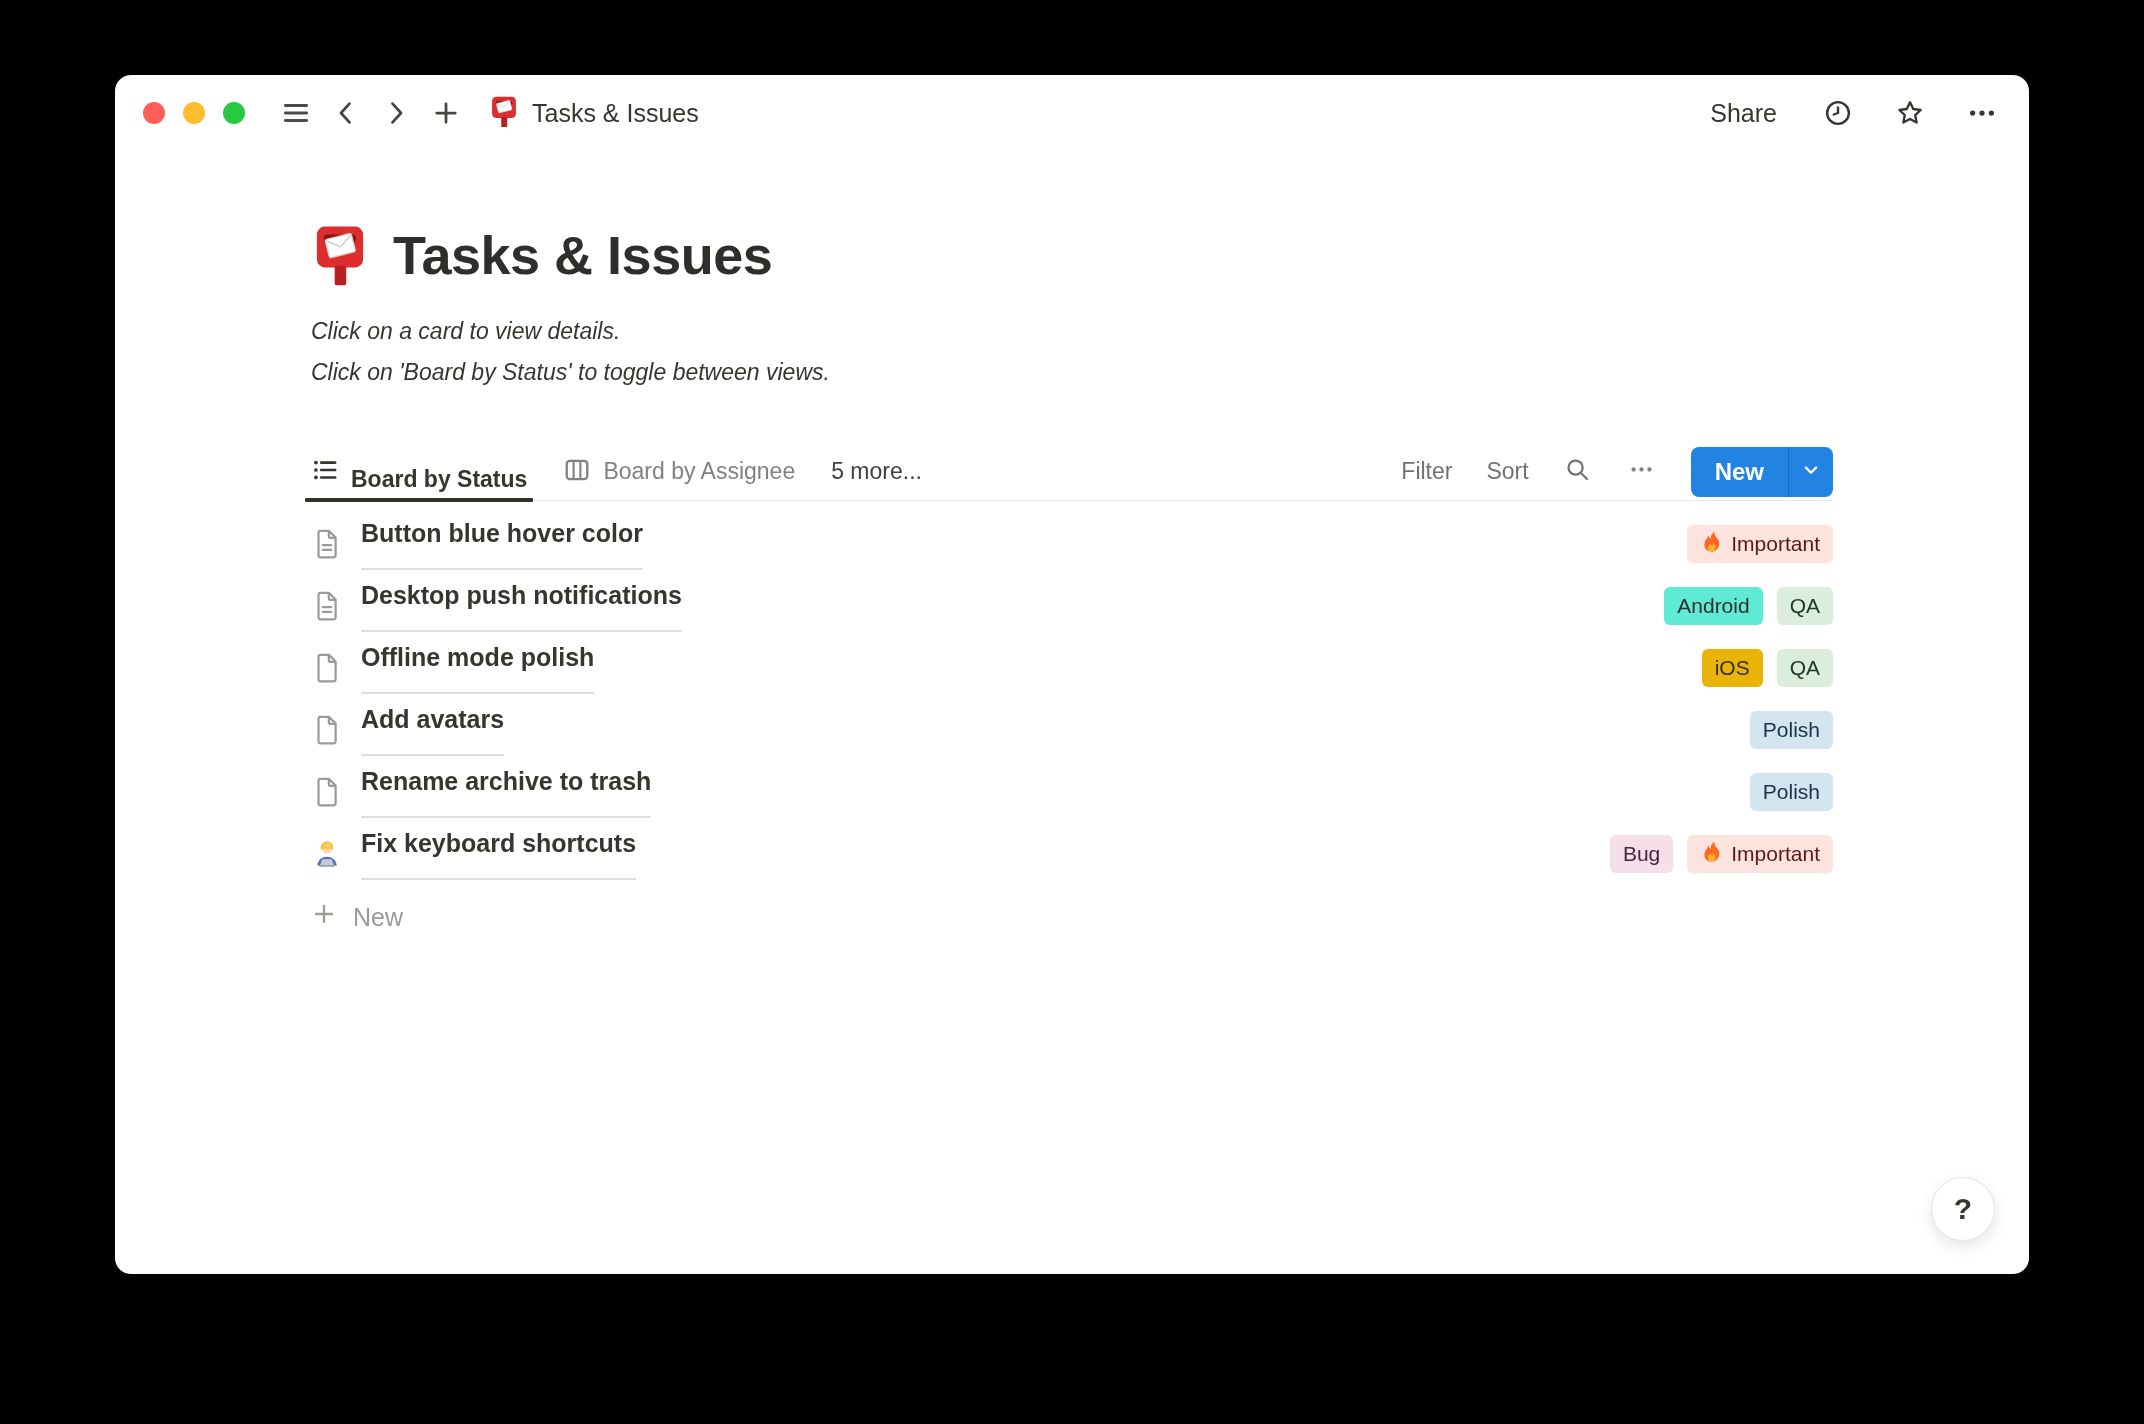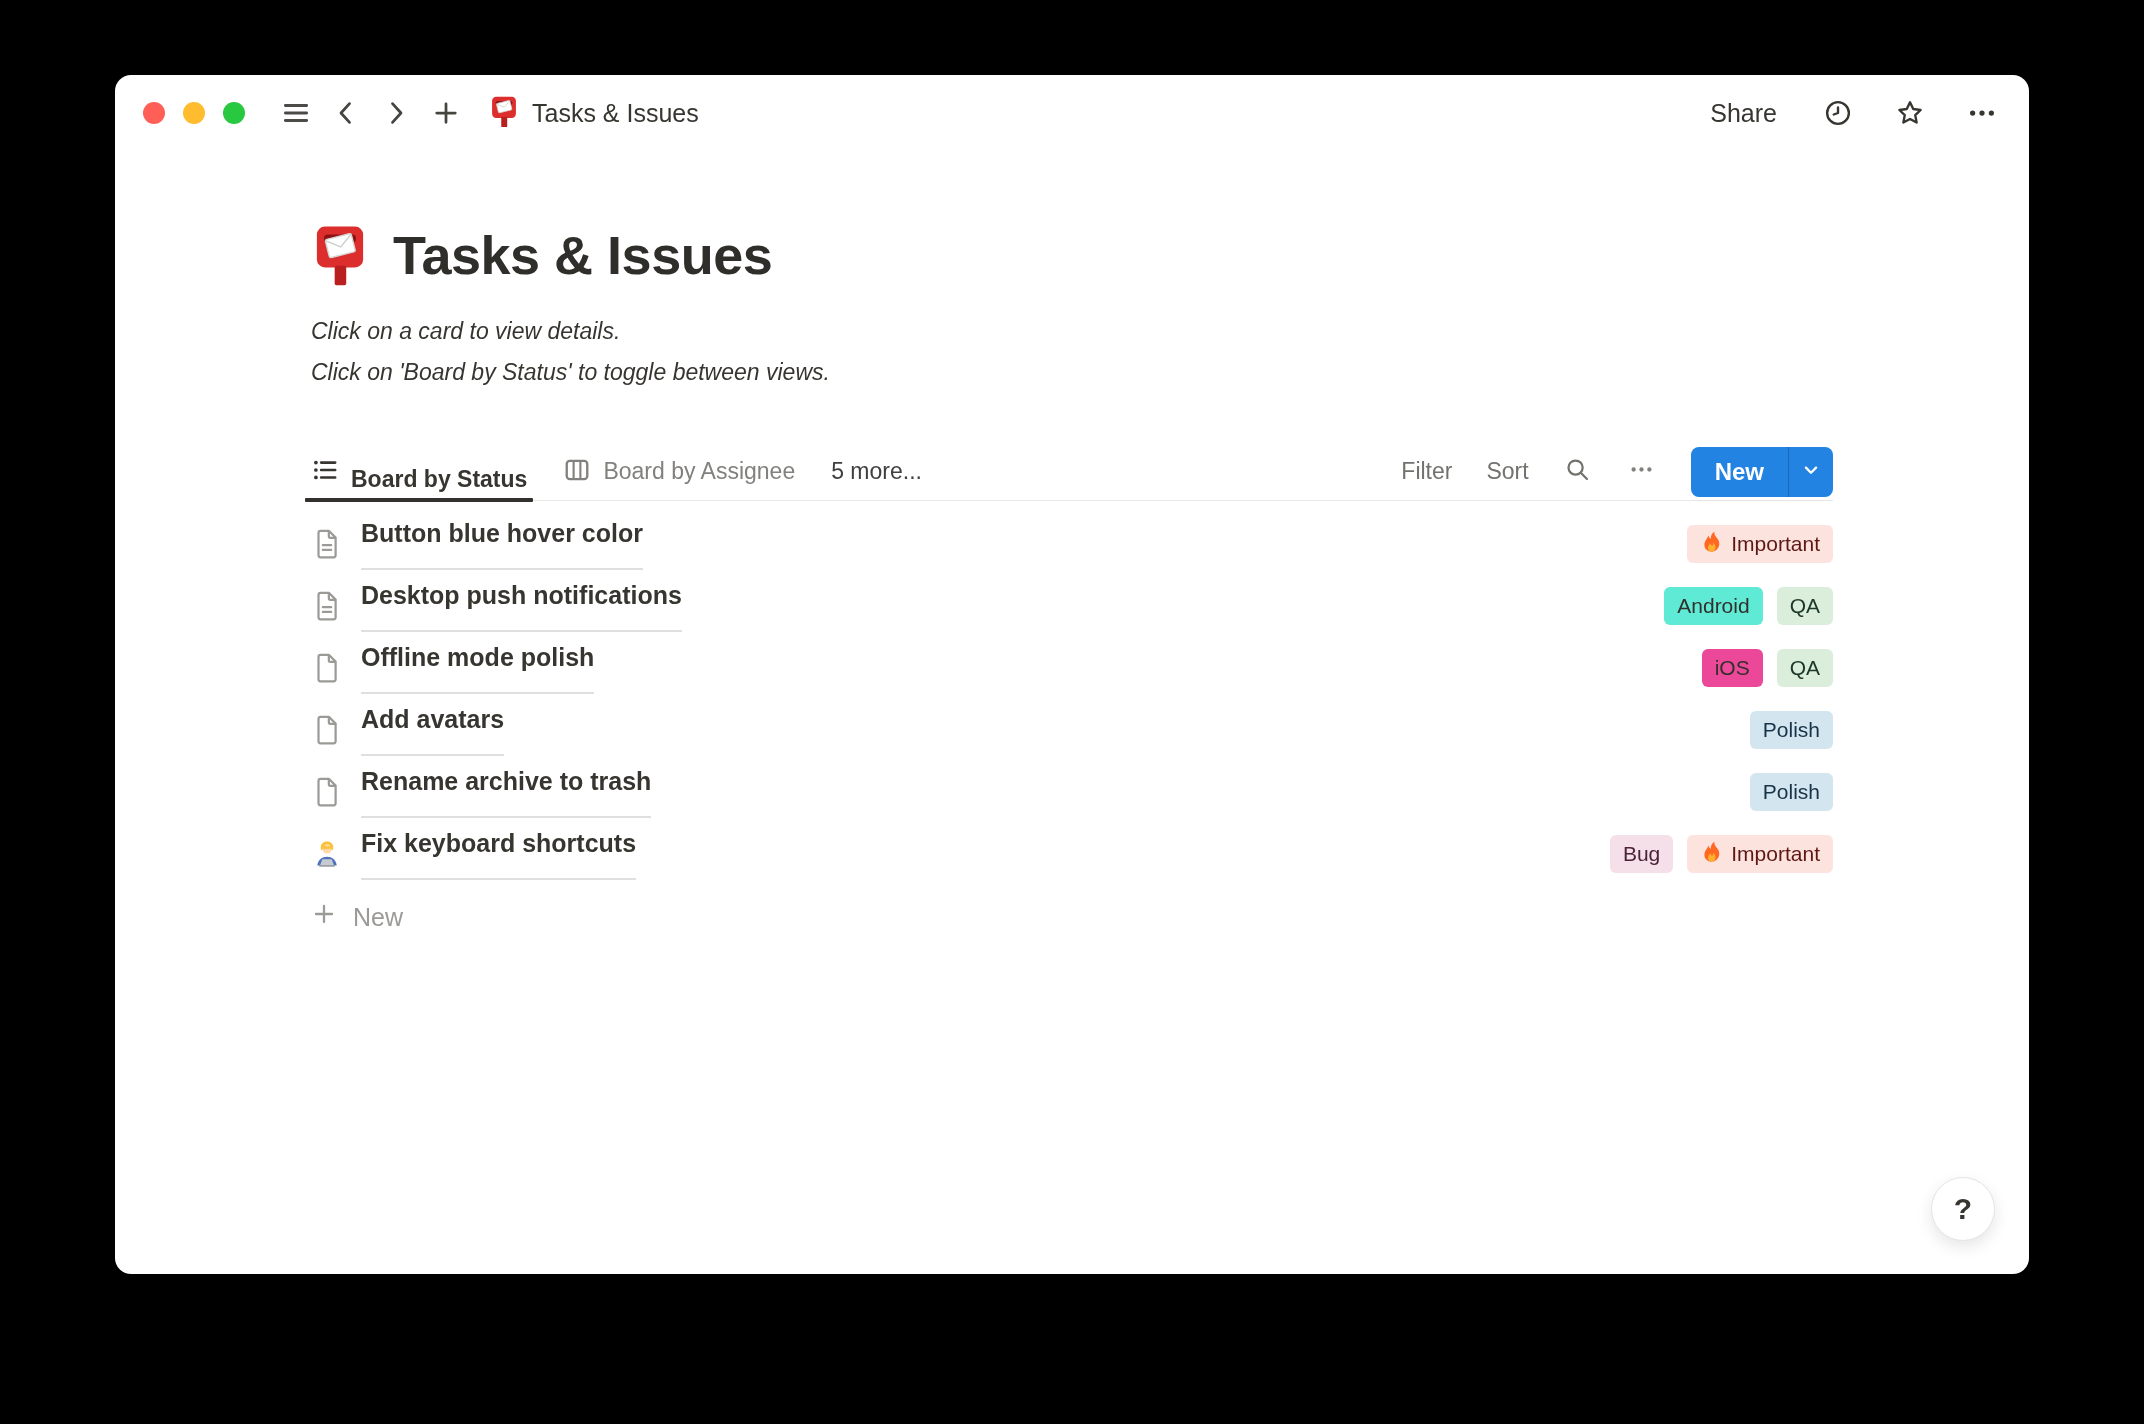--- a/index.html
+++ b/index.html
@@ -285,7 +285,7 @@
     <span class="row-title">Offline mode polish</span>
     <span class="row-spacer"></span>
     <span class="tags">
-            <span class="tag" style="background: #ec4899; color: rgb(50, 48, 44);">
+            <span class="tag" style="background: #eab308; color: rgb(50, 48, 44);">
               <span>iOS</span>
             </span>
             <span class="tag" style="background: rgb(219, 237, 219); color: rgb(28, 56, 41);">

